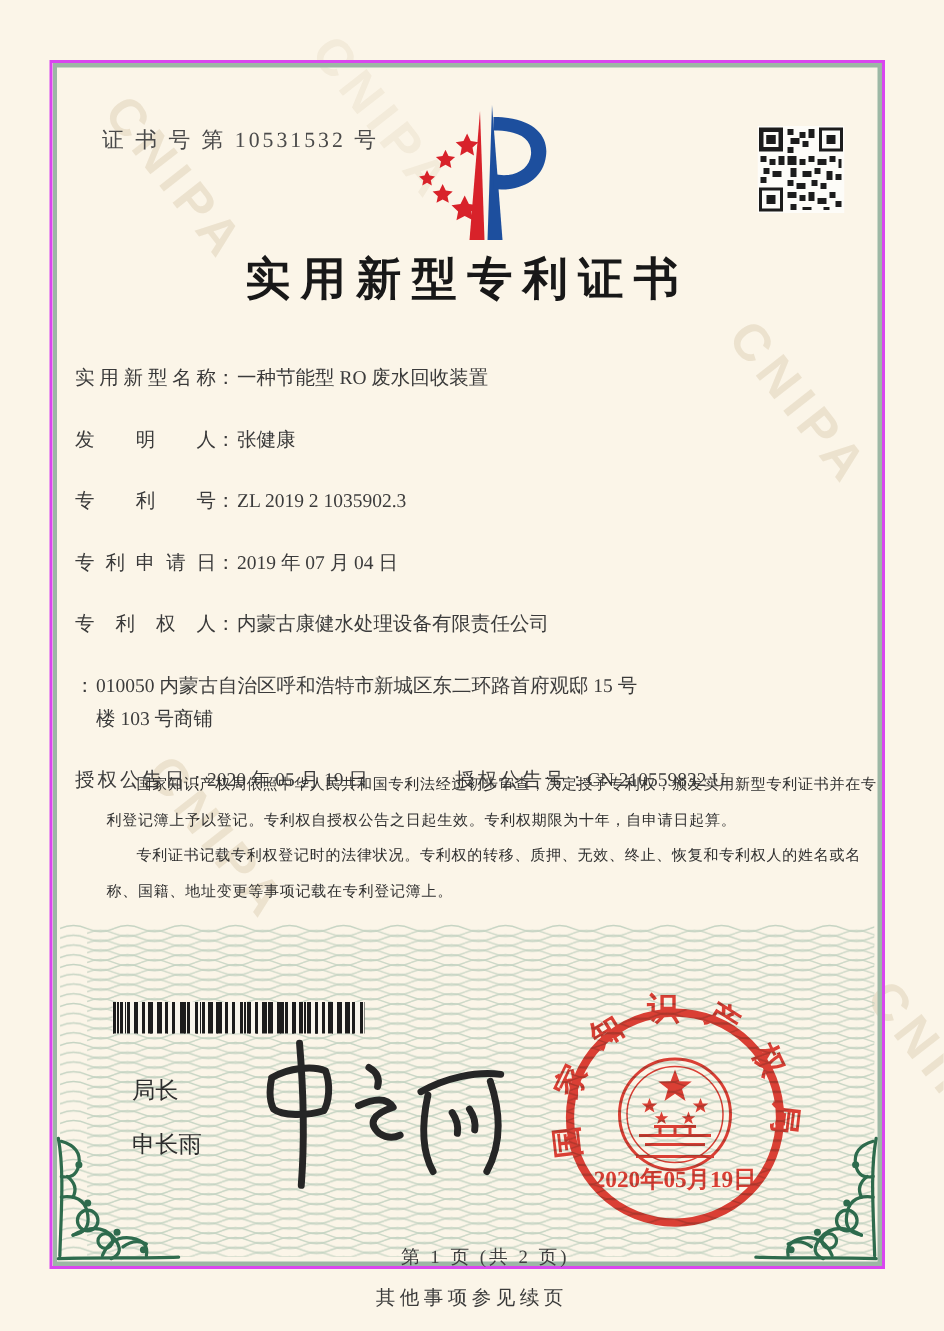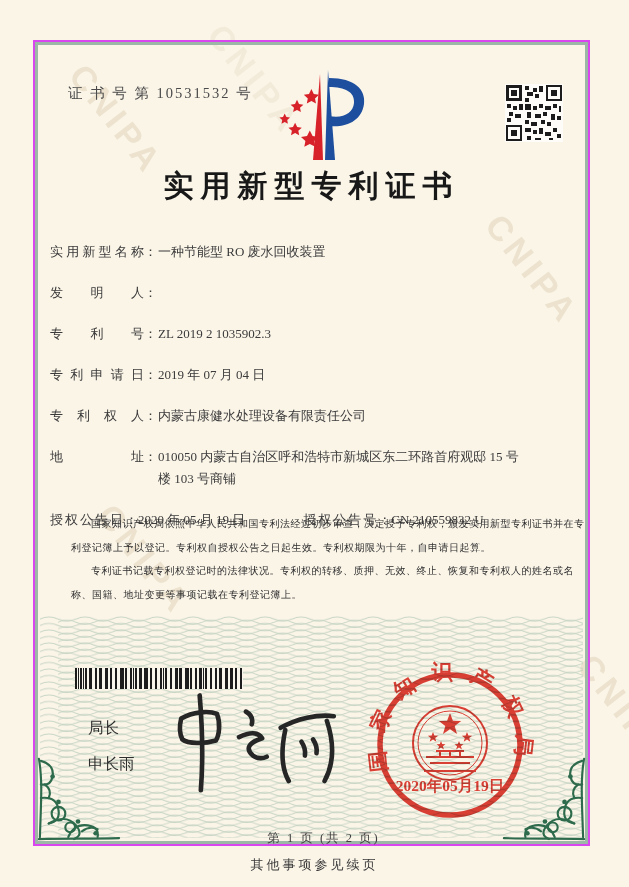--- a/index.html
+++ b/index.html
@@ -170,6 +170,7 @@
     <div class="frow">
       <span class="f-label">发明人</span>
         <span class="f-colon">：</span>
+      <span class="f-value">张健康</span>
     </div>
     <div class="frow">
       <span class="f-label">专利号</span>

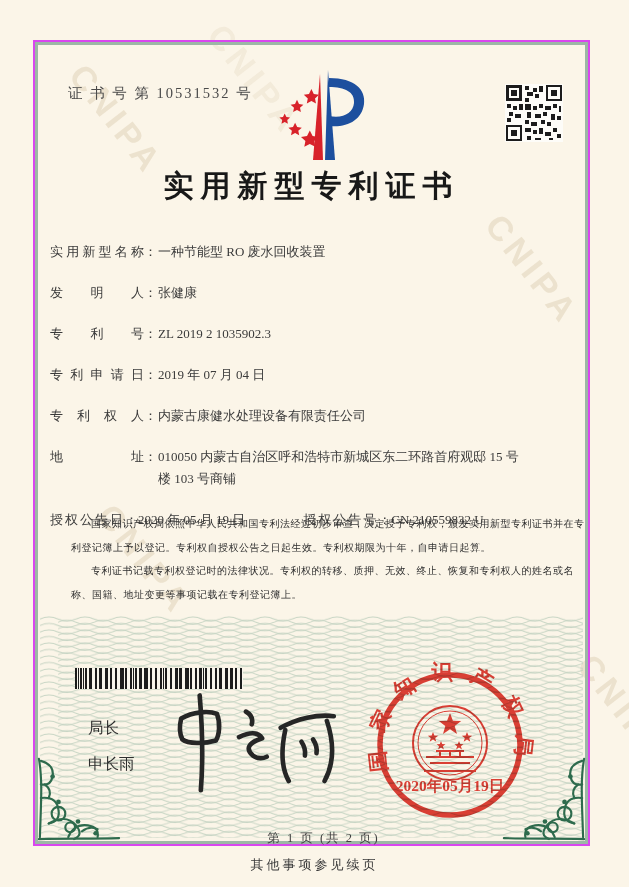--- a/index.html
+++ b/index.html
@@ -188,7 +188,6 @@
       <span class="f-value">内蒙古康健水处理设备有限责任公司</span>
     </div>
     <div class="frow">
-      <span class="f-label">地址</span>
         <span class="f-colon">：</span>
       <span class="f-value" style="max-width:372px;">010050 内蒙古自治区呼和浩特市新城区东二环路首府观邸 15 号楼 103 号商铺</span>
     </div>

